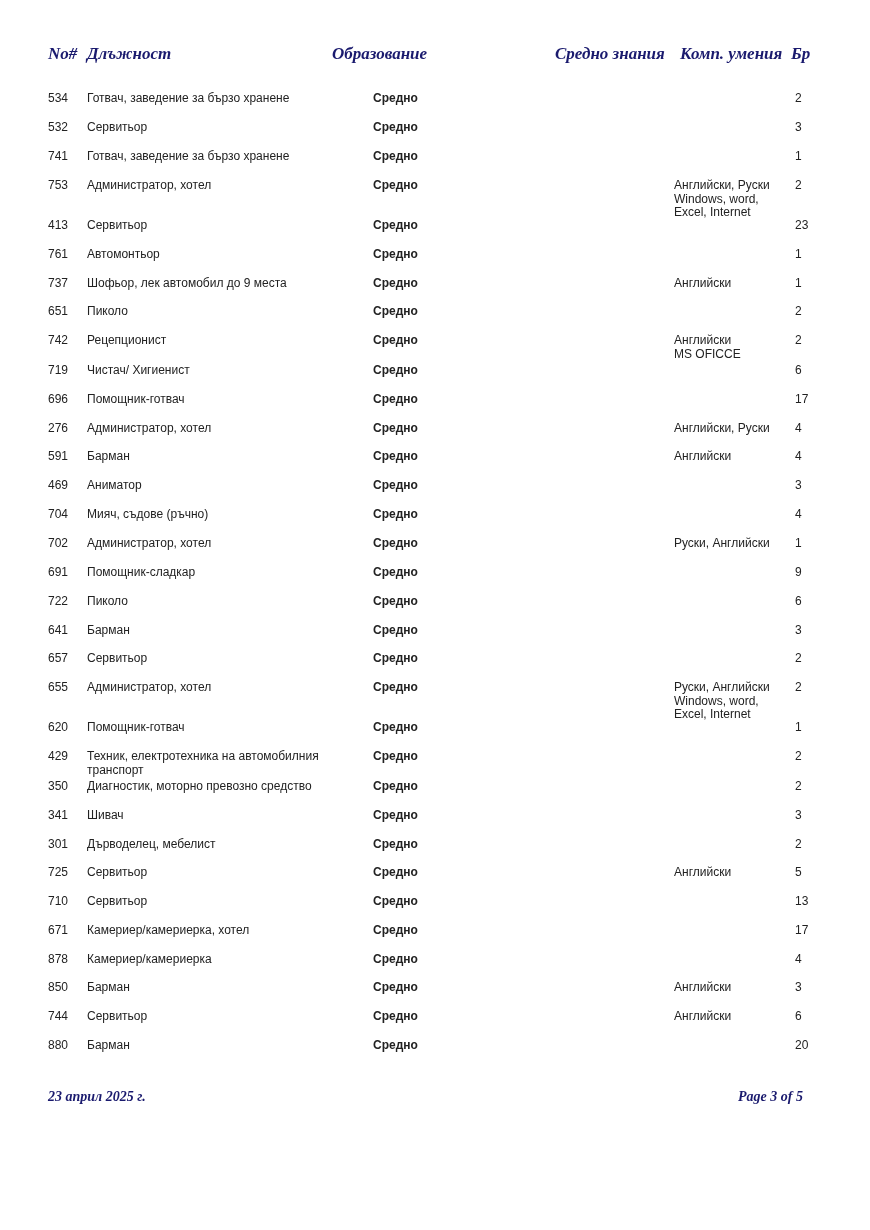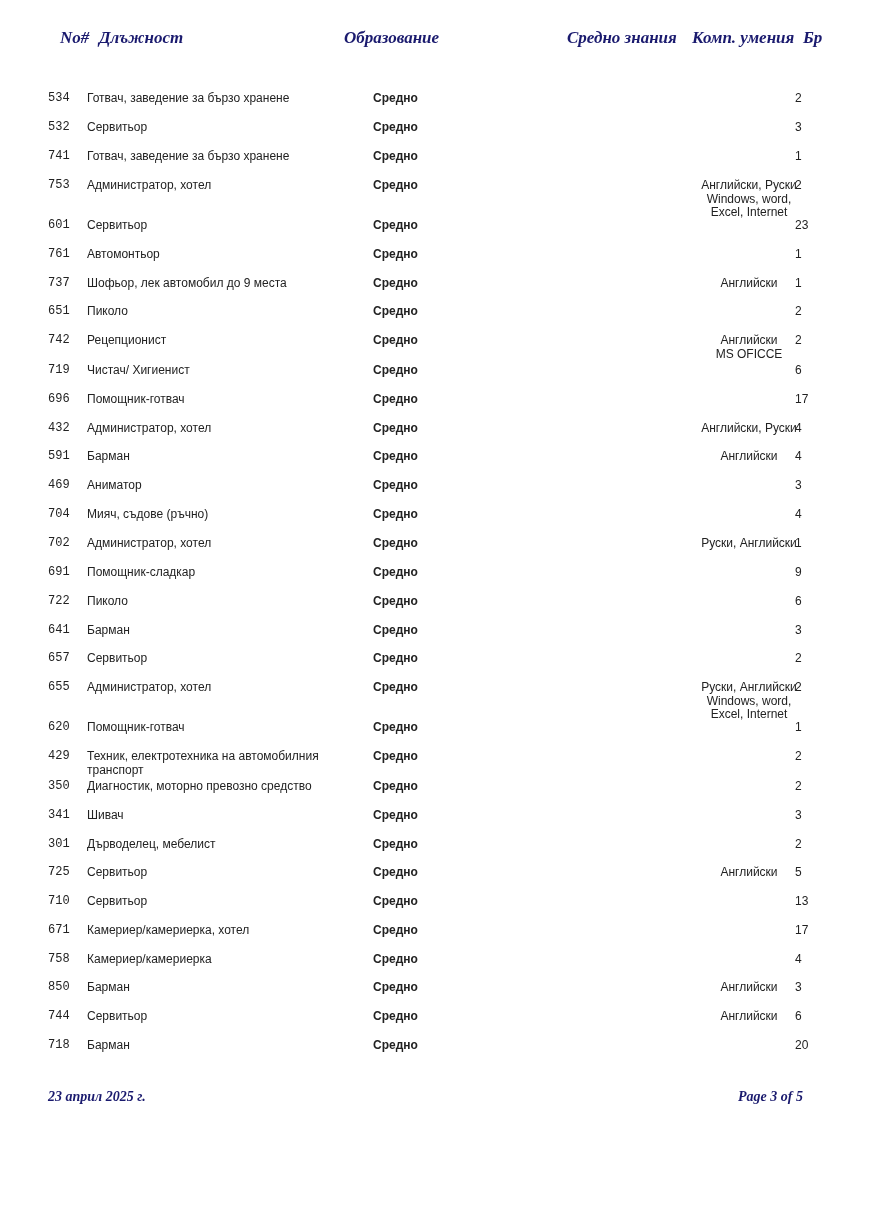--- a/index.html
+++ b/index.html
@@ -4,7 +4,7 @@
 <style>
   html, body { margin: 0; padding: 0; background: #ffffff; }
   body { width: 870px; height: 1230px; position: relative; overflow: hidden; }
-  .hdr { position: absolute; top: 28px; font-family: "Liberation Serif", serif; font-style: italic; font-weight: bold; font-size: 17px; color: #1a1a6e; white-space: nowrap; margin-left: 12px; }
+  .hdr { position: absolute; top: 44px; font-family: "Liberation Serif", serif; font-style: italic; font-weight: bold; font-size: 17px; color: #1a1a6e; white-space: nowrap; }
   .row { position: absolute; left: 0; width: 870px; font-family: "Liberation Sans", sans-serif; font-size: 12px; color: #222222; line-height: 13.5px; }
   .cell { position: absolute; top: 0; white-space: pre-line; }
   .c-no { left: 48px; font-family: Liberation Mono, monospace; }

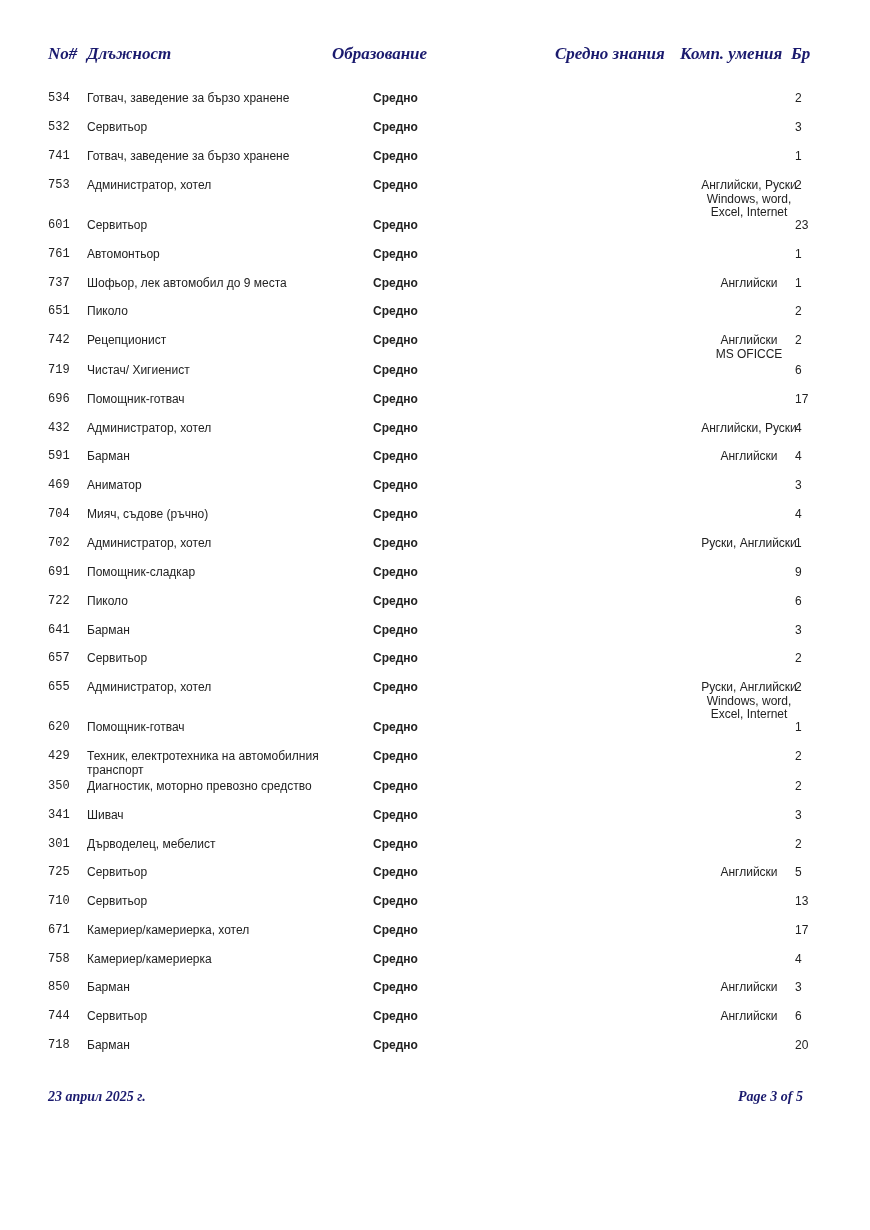--- a/index.html
+++ b/index.html
@@ -7,7 +7,7 @@
   .hdr { position: absolute; top: 44px; font-family: "Liberation Serif", serif; font-style: italic; font-weight: bold; font-size: 17px; color: #1a1a6e; white-space: nowrap; }
   .row { position: absolute; left: 0; width: 870px; font-family: "Liberation Sans", sans-serif; font-size: 12px; color: #222222; line-height: 13.5px; }
   .cell { position: absolute; top: 0; white-space: pre-line; }
-  .c-no { left: 48px; font-family: Liberation Mono, monospace; }
+  .c-no { left: 48px; }
   .c-pos { left: 87px; width: 260px; }
   .c-edu { left: 373px; font-weight: bold; }
   .c-skl { left: 689px; width: 120px; text-align: center; }

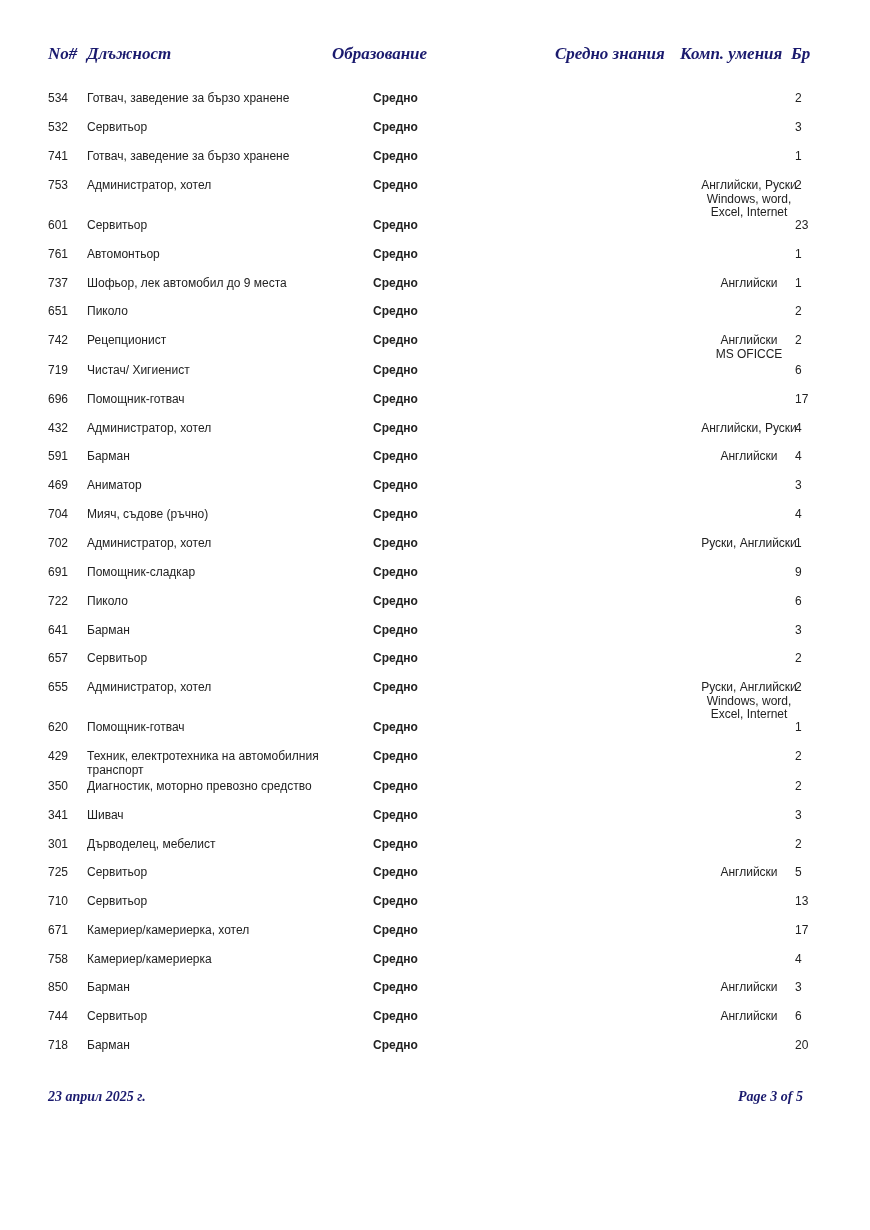--- a/index.html
+++ b/index.html
@@ -10,7 +10,7 @@
   .c-no { left: 48px; }
   .c-pos { left: 87px; width: 260px; }
   .c-edu { left: 373px; font-weight: bold; }
-  .c-skl { left: 689px; width: 120px; text-align: center; }
+  .c-skl { left: 674px; width: 120px; }
   .c-cnt { left: 795px; }
   .ftr { position: absolute; top: 1089px; font-family: "Liberation Serif", serif; font-style: italic; font-weight: bold; font-size: 14px; color: #1a1a6e; white-space: nowrap; }
 </style>

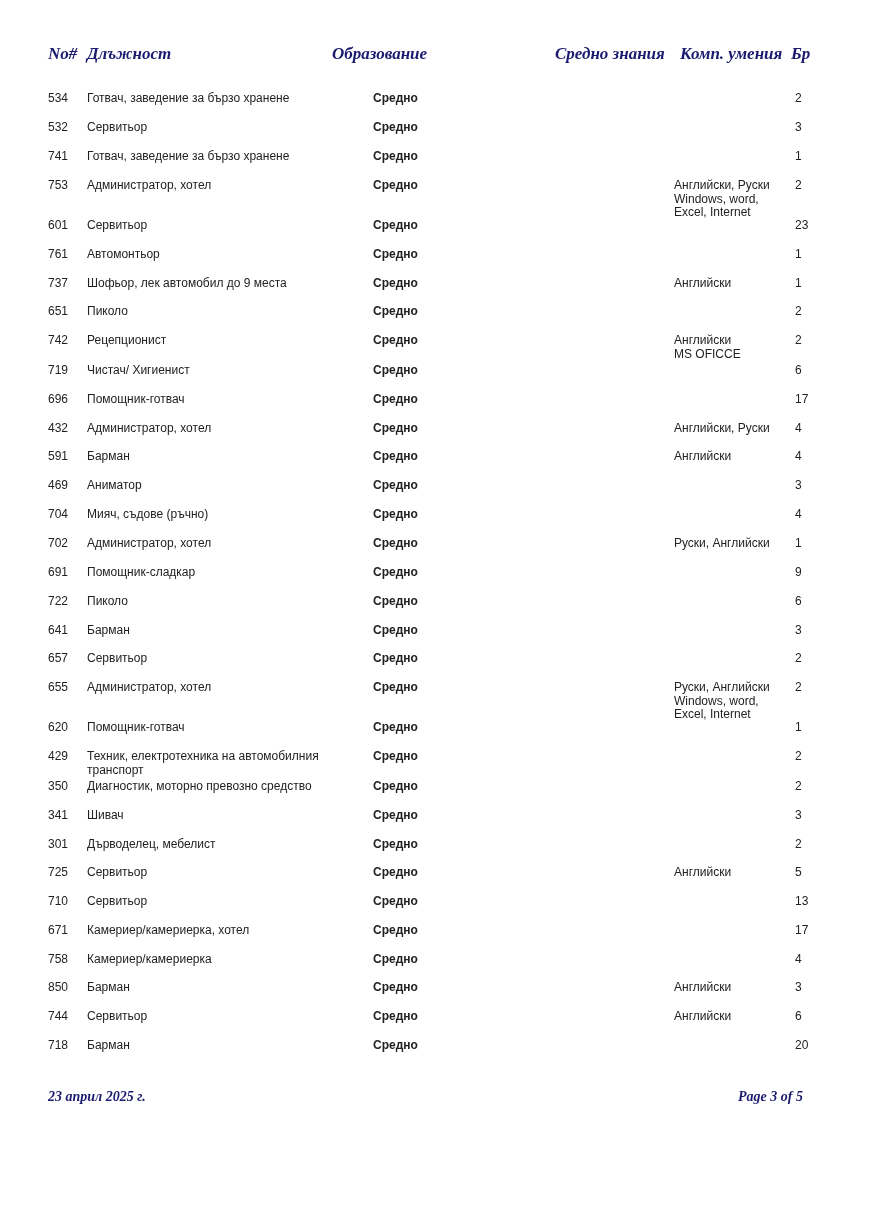--- a/index.html
+++ b/index.html
@@ -58,7 +58,7 @@
       <span class="cell c-cnt">2</span>
     </div>
     <div class="row" style="top: 219px;">
-      <span class="cell c-no">601</span>
+      <span class="cell c-no">413</span>
       <span class="cell c-pos">Сервитьор</span>
       <span class="cell c-edu">Средно</span>
       <span class="cell c-skl"></span>

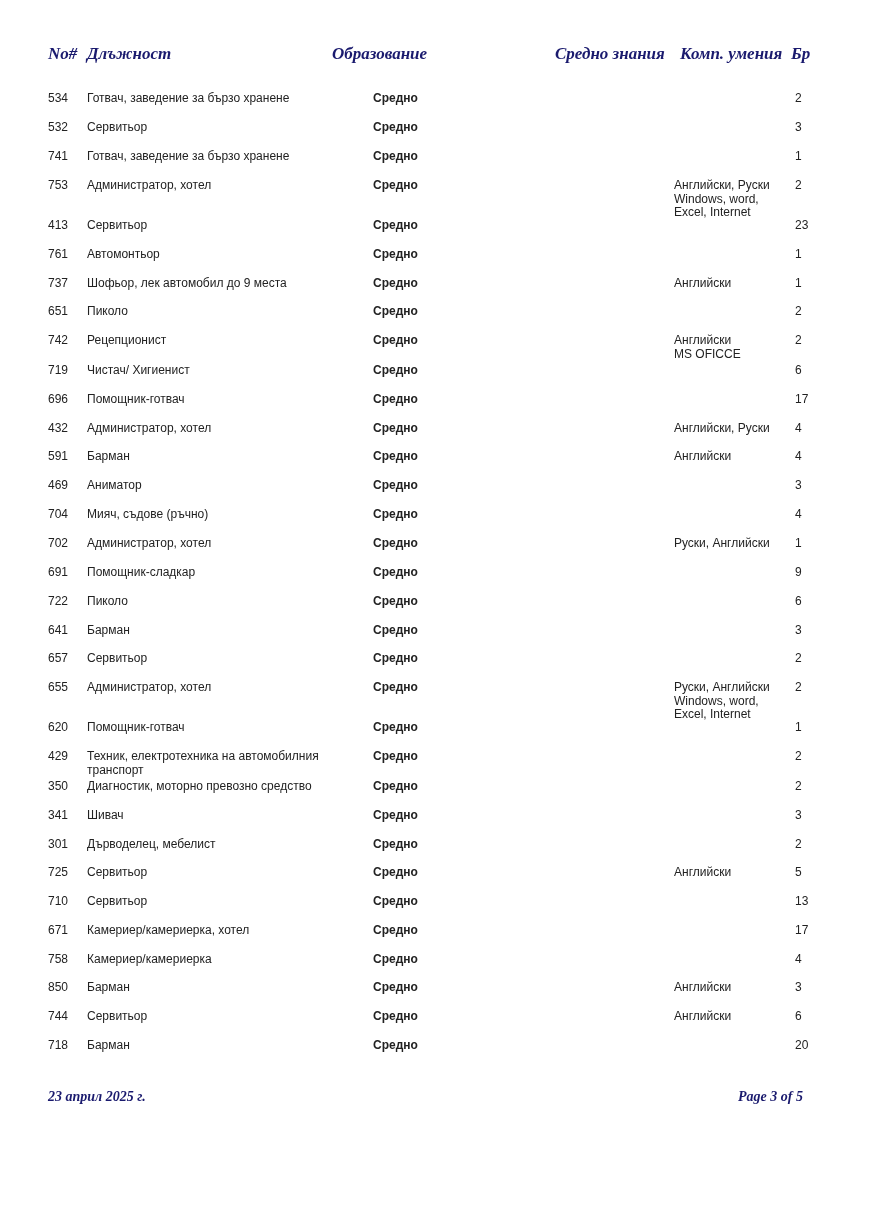--- a/index.html
+++ b/index.html
@@ -108,7 +108,7 @@
       <span class="cell c-cnt">17</span>
     </div>
     <div class="row" style="top: 422px;">
-      <span class="cell c-no">432</span>
+      <span class="cell c-no">276</span>
       <span class="cell c-pos">Администратор, хотел</span>
       <span class="cell c-edu">Средно</span>
       <span class="cell c-skl">Английски, Руски</span>

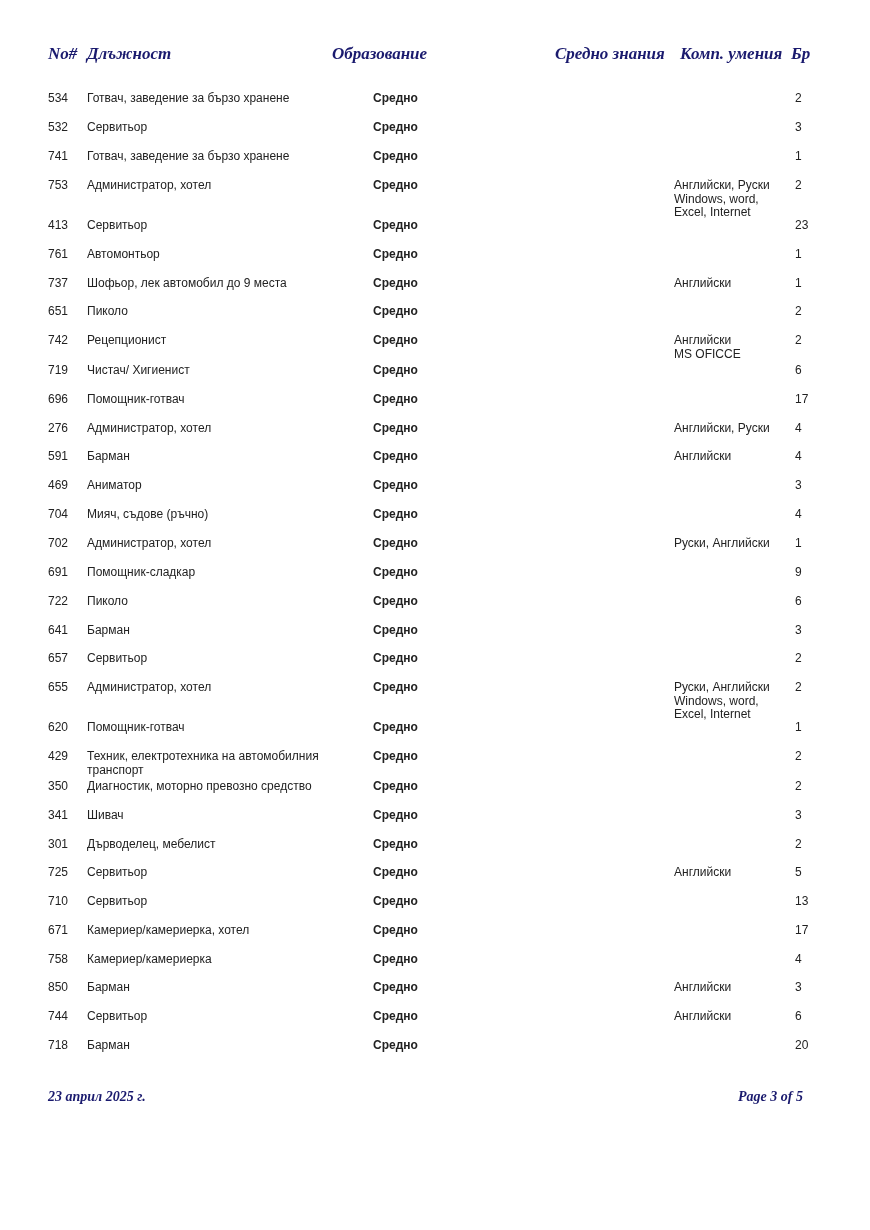--- a/index.html
+++ b/index.html
@@ -237,7 +237,7 @@
       <span class="cell c-cnt">17</span>
     </div>
     <div class="row" style="top: 953px;">
-      <span class="cell c-no">758</span>
+      <span class="cell c-no">878</span>
       <span class="cell c-pos">Камериер/камериерка</span>
       <span class="cell c-edu">Средно</span>
       <span class="cell c-skl"></span>

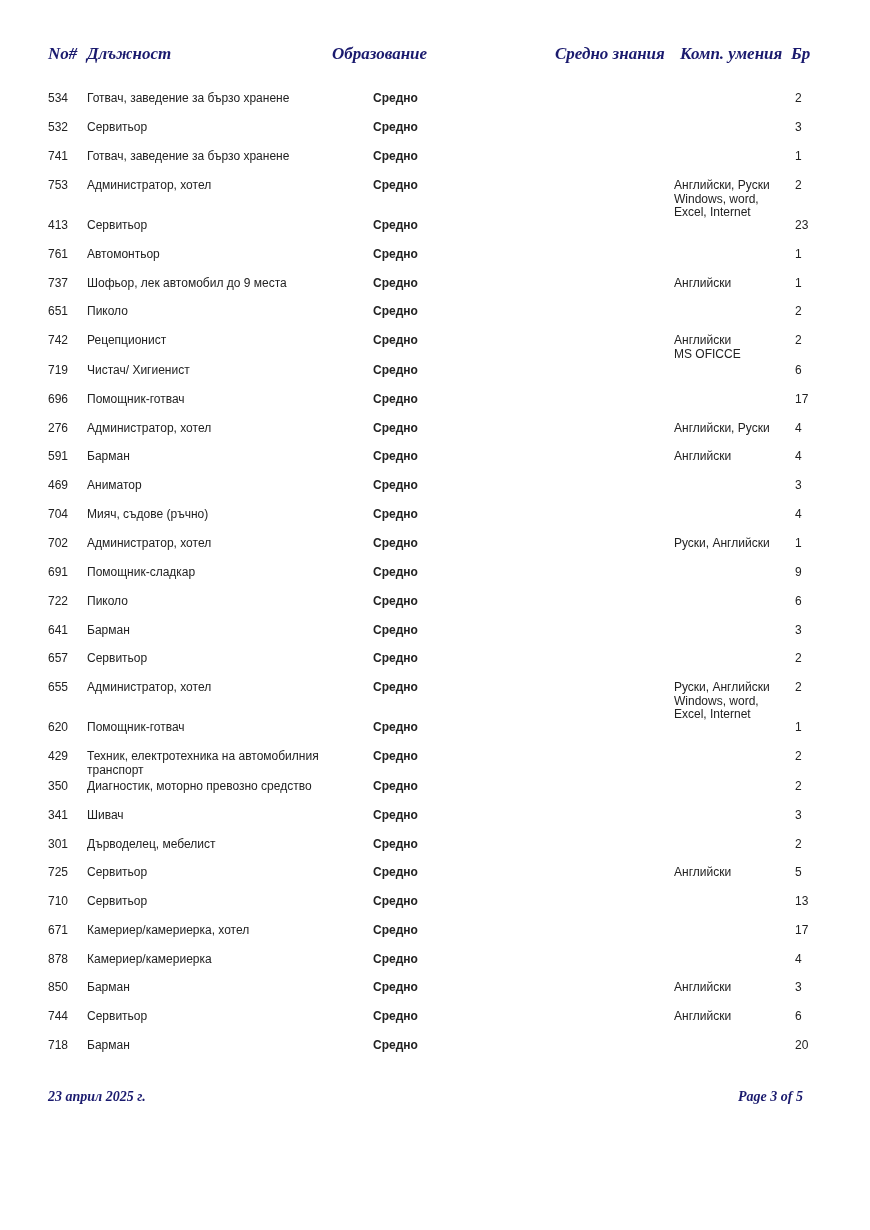--- a/index.html
+++ b/index.html
@@ -258,7 +258,7 @@
       <span class="cell c-cnt">6</span>
     </div>
     <div class="row" style="top: 1039px;">
-      <span class="cell c-no">718</span>
+      <span class="cell c-no">880</span>
       <span class="cell c-pos">Барман</span>
       <span class="cell c-edu">Средно</span>
       <span class="cell c-skl"></span>

